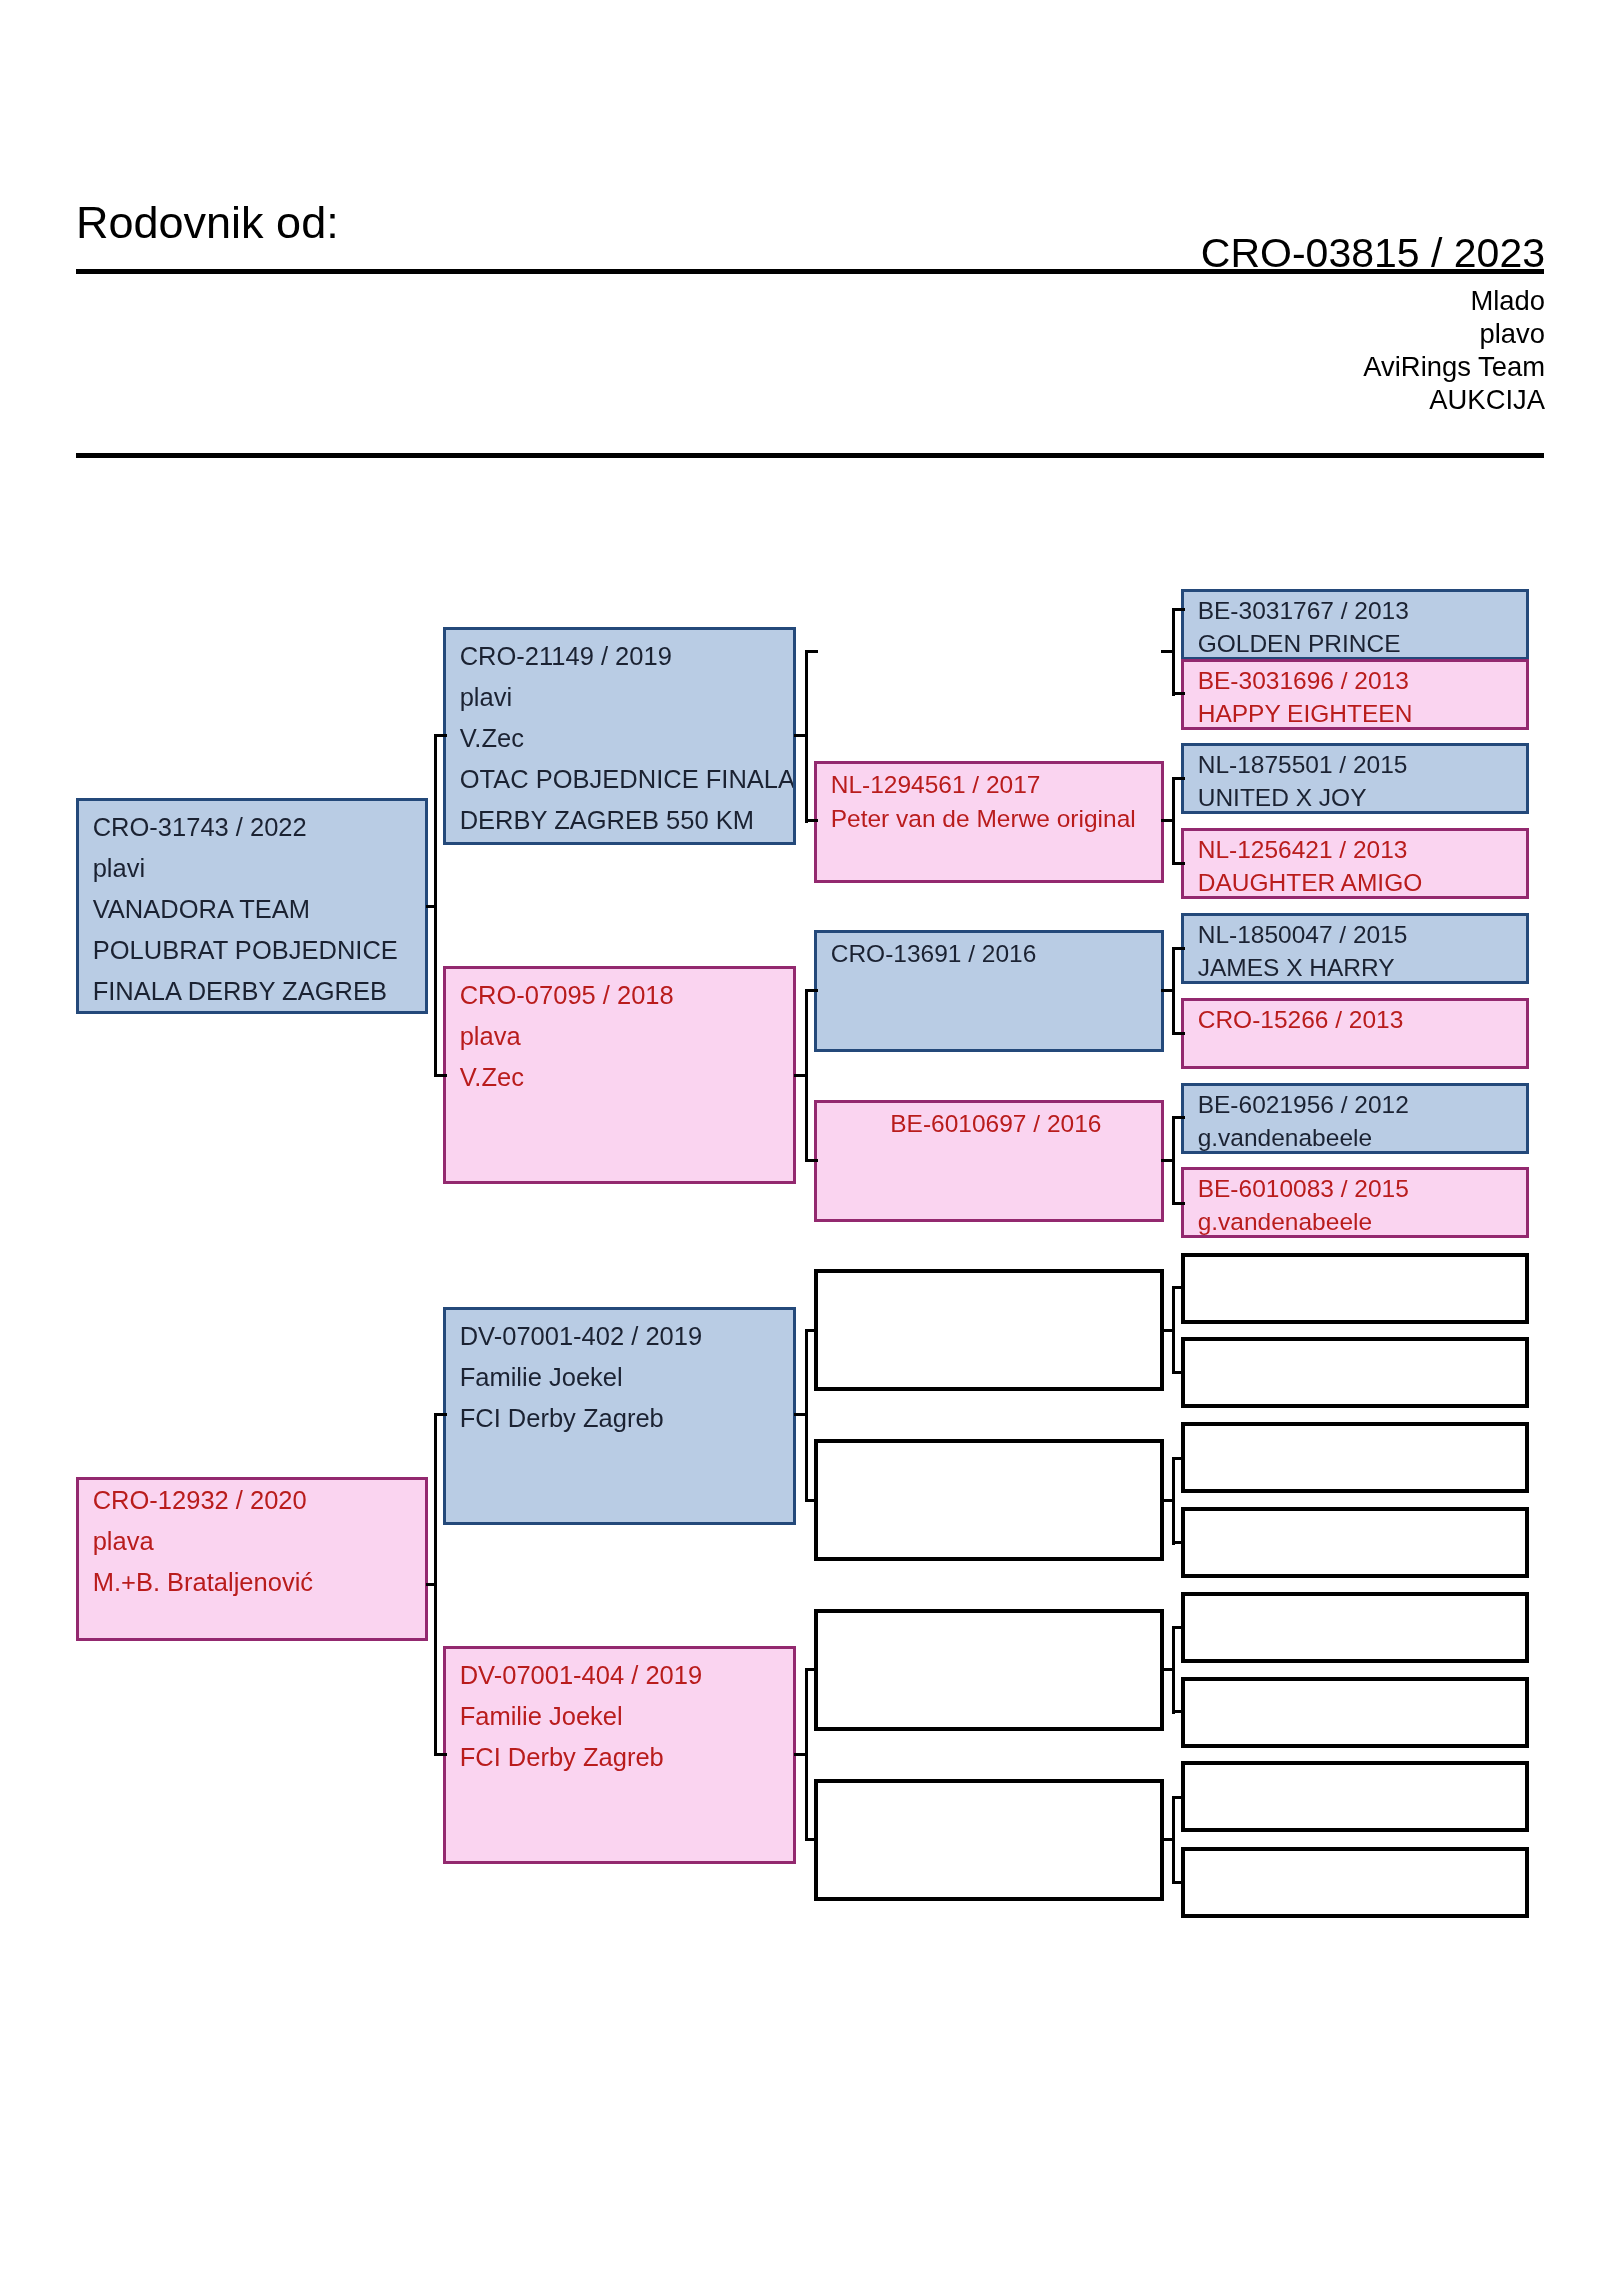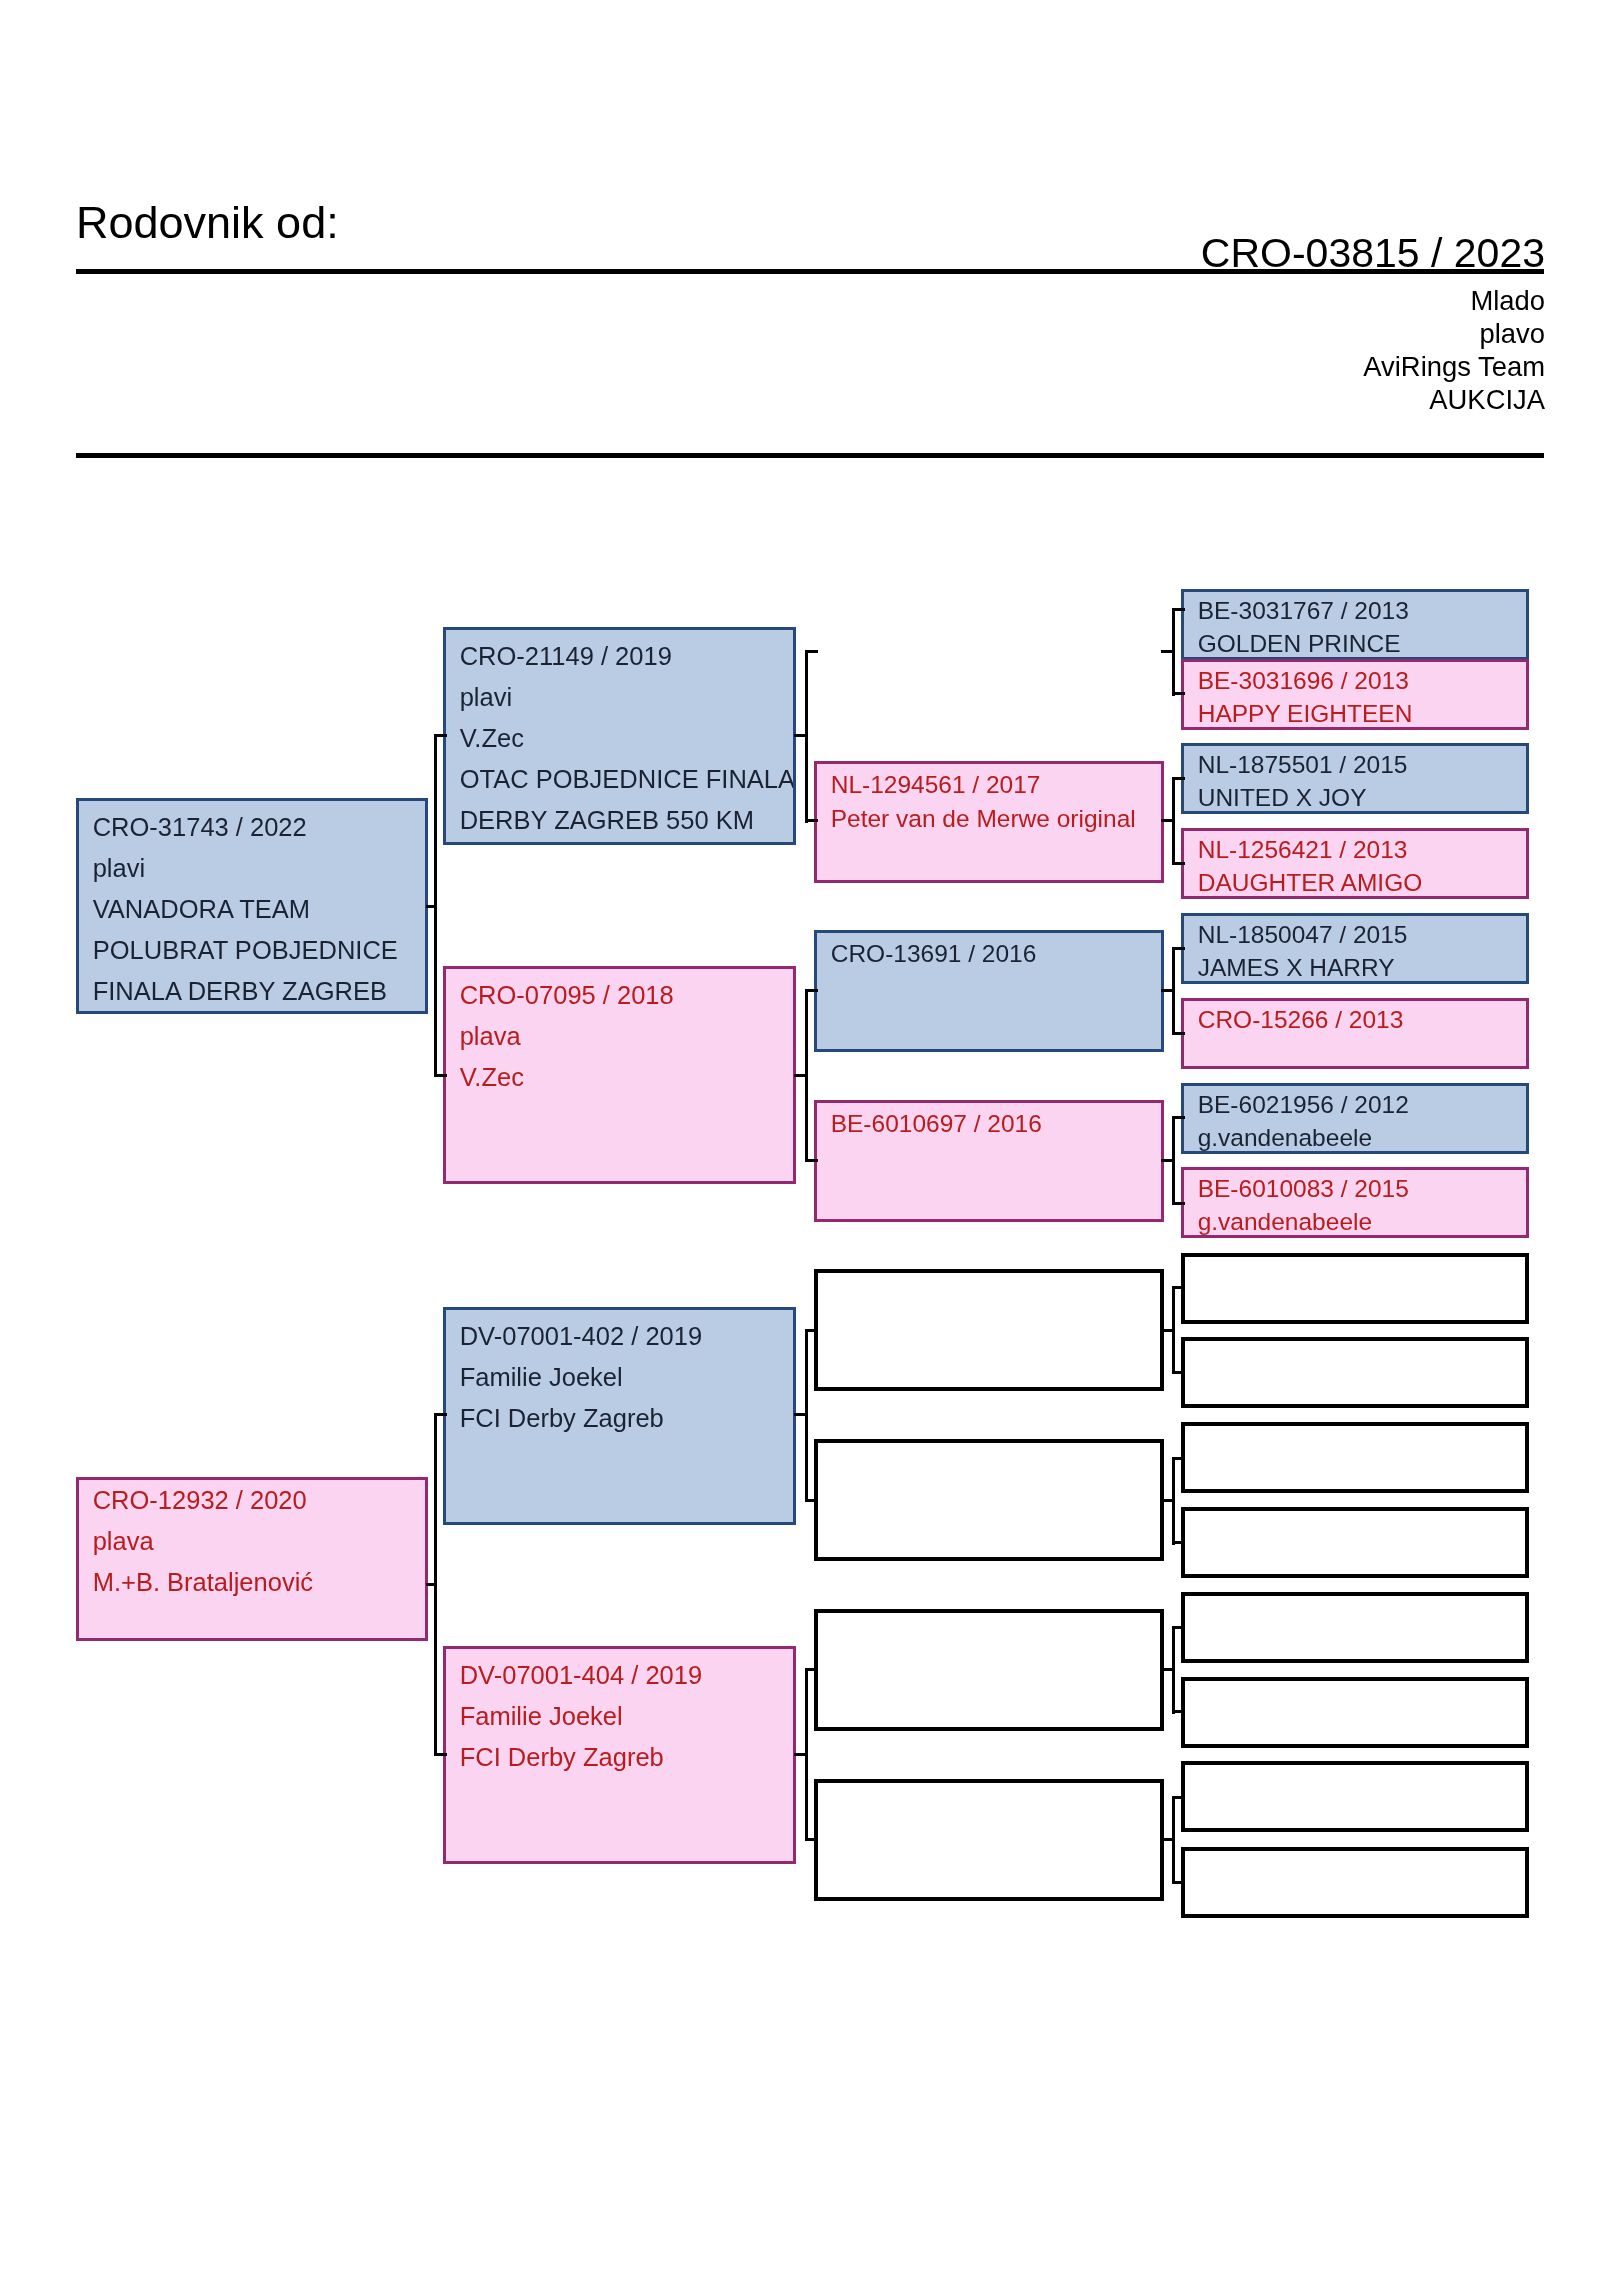--- a/index.html
+++ b/index.html
@@ -82,7 +82,7 @@
       <div class="box male" style="left: 814px; top: 930px; width: 350px; height: 122px; font-size: 24.5px; line-height: 34px; padding-top: 3.9px;">
         <div class="bline">CRO-13691 / 2016</div>
       </div>
-      <div class="box female" style="left: 814px; top: 1100px; width: 350px; height: 122px; font-size: 24.5px; line-height: 34px; padding-top: 3.9px;">
+      <div class="box female" style="left: 814px; top: 1100px; width: 350px; height: 122px; font-size: 24.5px; line-height: 34px; padding-top: 3.9px; text-align: center;">
         <div class="bline">BE-6010697 / 2016</div>
       </div>
       <div class="box empty" style="left: 814px; top: 1269px; width: 350px; height: 122px; font-size: 24.5px; line-height: 34px; padding-top: 3.9px;"></div>

